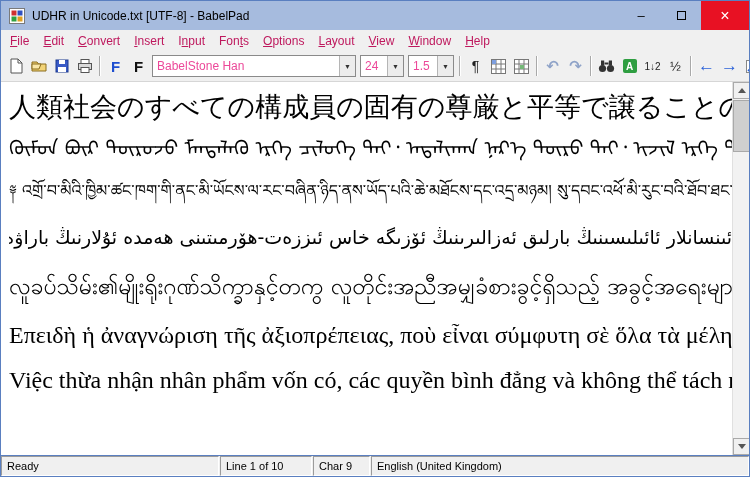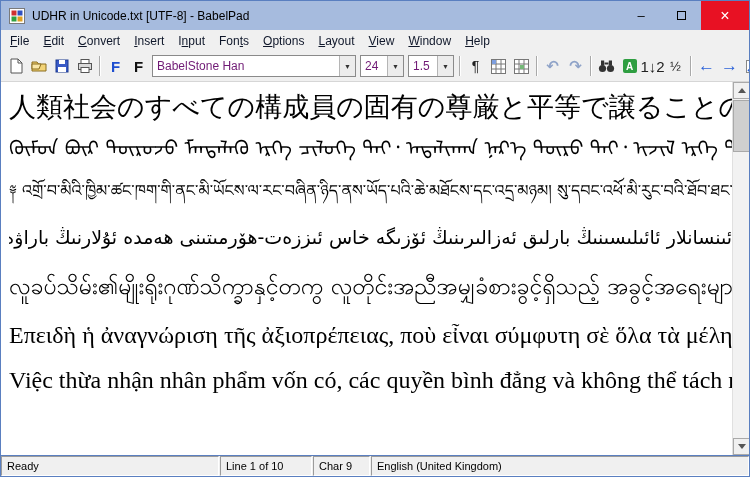--- a/index.html
+++ b/index.html
@@ -20,7 +20,7 @@
   .max-glyph{display:inline-block;width:9px;height:9px;border:1px solid #000;}
   
   .menubar{height:21px;background:#f0f0f0;display:flex;align-items:center;padding-left:2px;flex:0 0 auto;font-size:12px;}
-  .menu-item{padding:2px 7px;color:#0f172a;white-space:nowrap;}
+  .menu-item{padding:2px 7px;color:#be185d;white-space:nowrap;}
   .menu-item u{text-decoration:underline;}
   
   .toolbar{height:31px;background:#f0f0f0;display:flex;align-items:center;padding:2px 3px;flex:0 0 auto;border-bottom:1px solid #d6d6d6;}

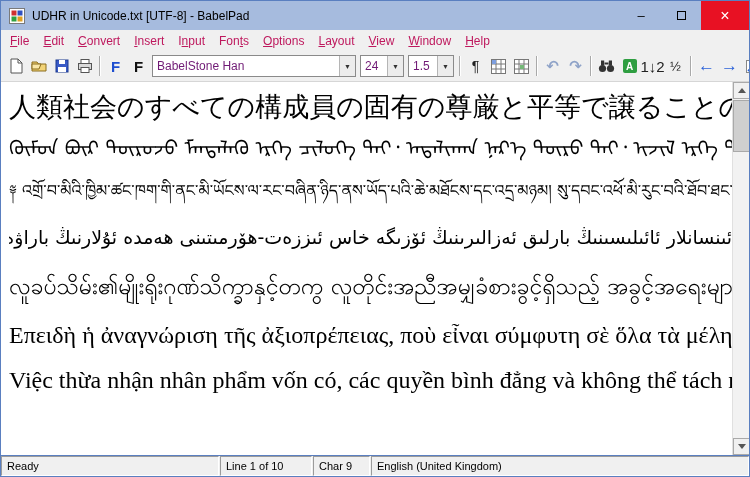--- a/index.html
+++ b/index.html
@@ -35,7 +35,7 @@
   .frac{font-size:13px;color:#222;}
   .green-badge{width:14px;height:14px;background:#2f9e41;color:#fff;font-size:10px;font-weight:bold;display:flex;align-items:center;justify-content:center;border-radius:2px;}
   .combo{height:22px;background:#fff;border:1px solid #8a8a8a;display:flex;align-items:center;margin:0 2px;flex:0 0 auto;}
-  .combo-text{font-size:12px;padding:0 4px;color:#701a75;white-space:nowrap;overflow:hidden;flex:1 1 auto;}
+  .combo-text{font-size:12px;padding:0 4px;color:#ec4899;white-space:nowrap;overflow:hidden;flex:1 1 auto;}
   .combo-arrow{width:16px;height:100%;border-left:1px solid #b5b5b5;background:#ececec;display:flex;align-items:center;justify-content:center;font-size:7px;color:#333;flex:0 0 auto;}
   .combo-font{width:204px;}
   .combo-size{width:44px;}

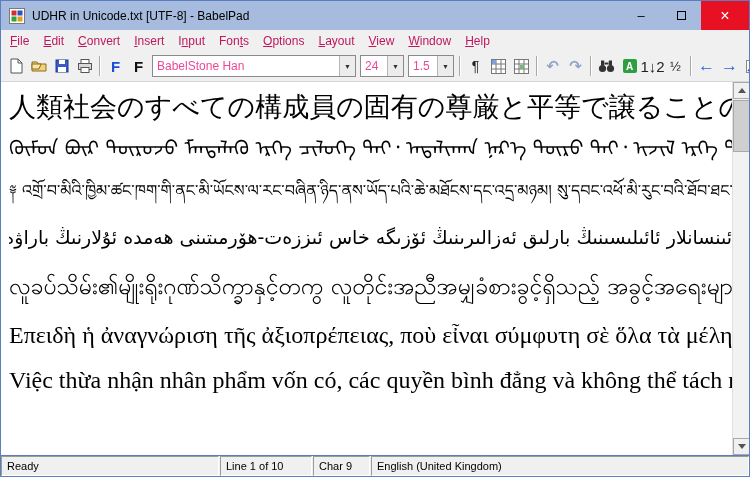--- a/index.html
+++ b/index.html
@@ -31,7 +31,7 @@
   .glyph-btn{font-size:14px;color:#222;}
   .undo-redo{font-size:15px;color:#8fa3c8;font-weight:bold;}
   .nav-arrow{font-size:17px;color:#2b62d9;font-weight:bold;}
-  .small-glyph{font-size:15px;color:#222;letter-spacing:0;}
+  .small-glyph{font-size:10px;color:#222;letter-spacing:0;}
   .frac{font-size:13px;color:#222;}
   .green-badge{width:14px;height:14px;background:#2f9e41;color:#fff;font-size:10px;font-weight:bold;display:flex;align-items:center;justify-content:center;border-radius:2px;}
   .combo{height:22px;background:#fff;border:1px solid #8a8a8a;display:flex;align-items:center;margin:0 2px;flex:0 0 auto;}

